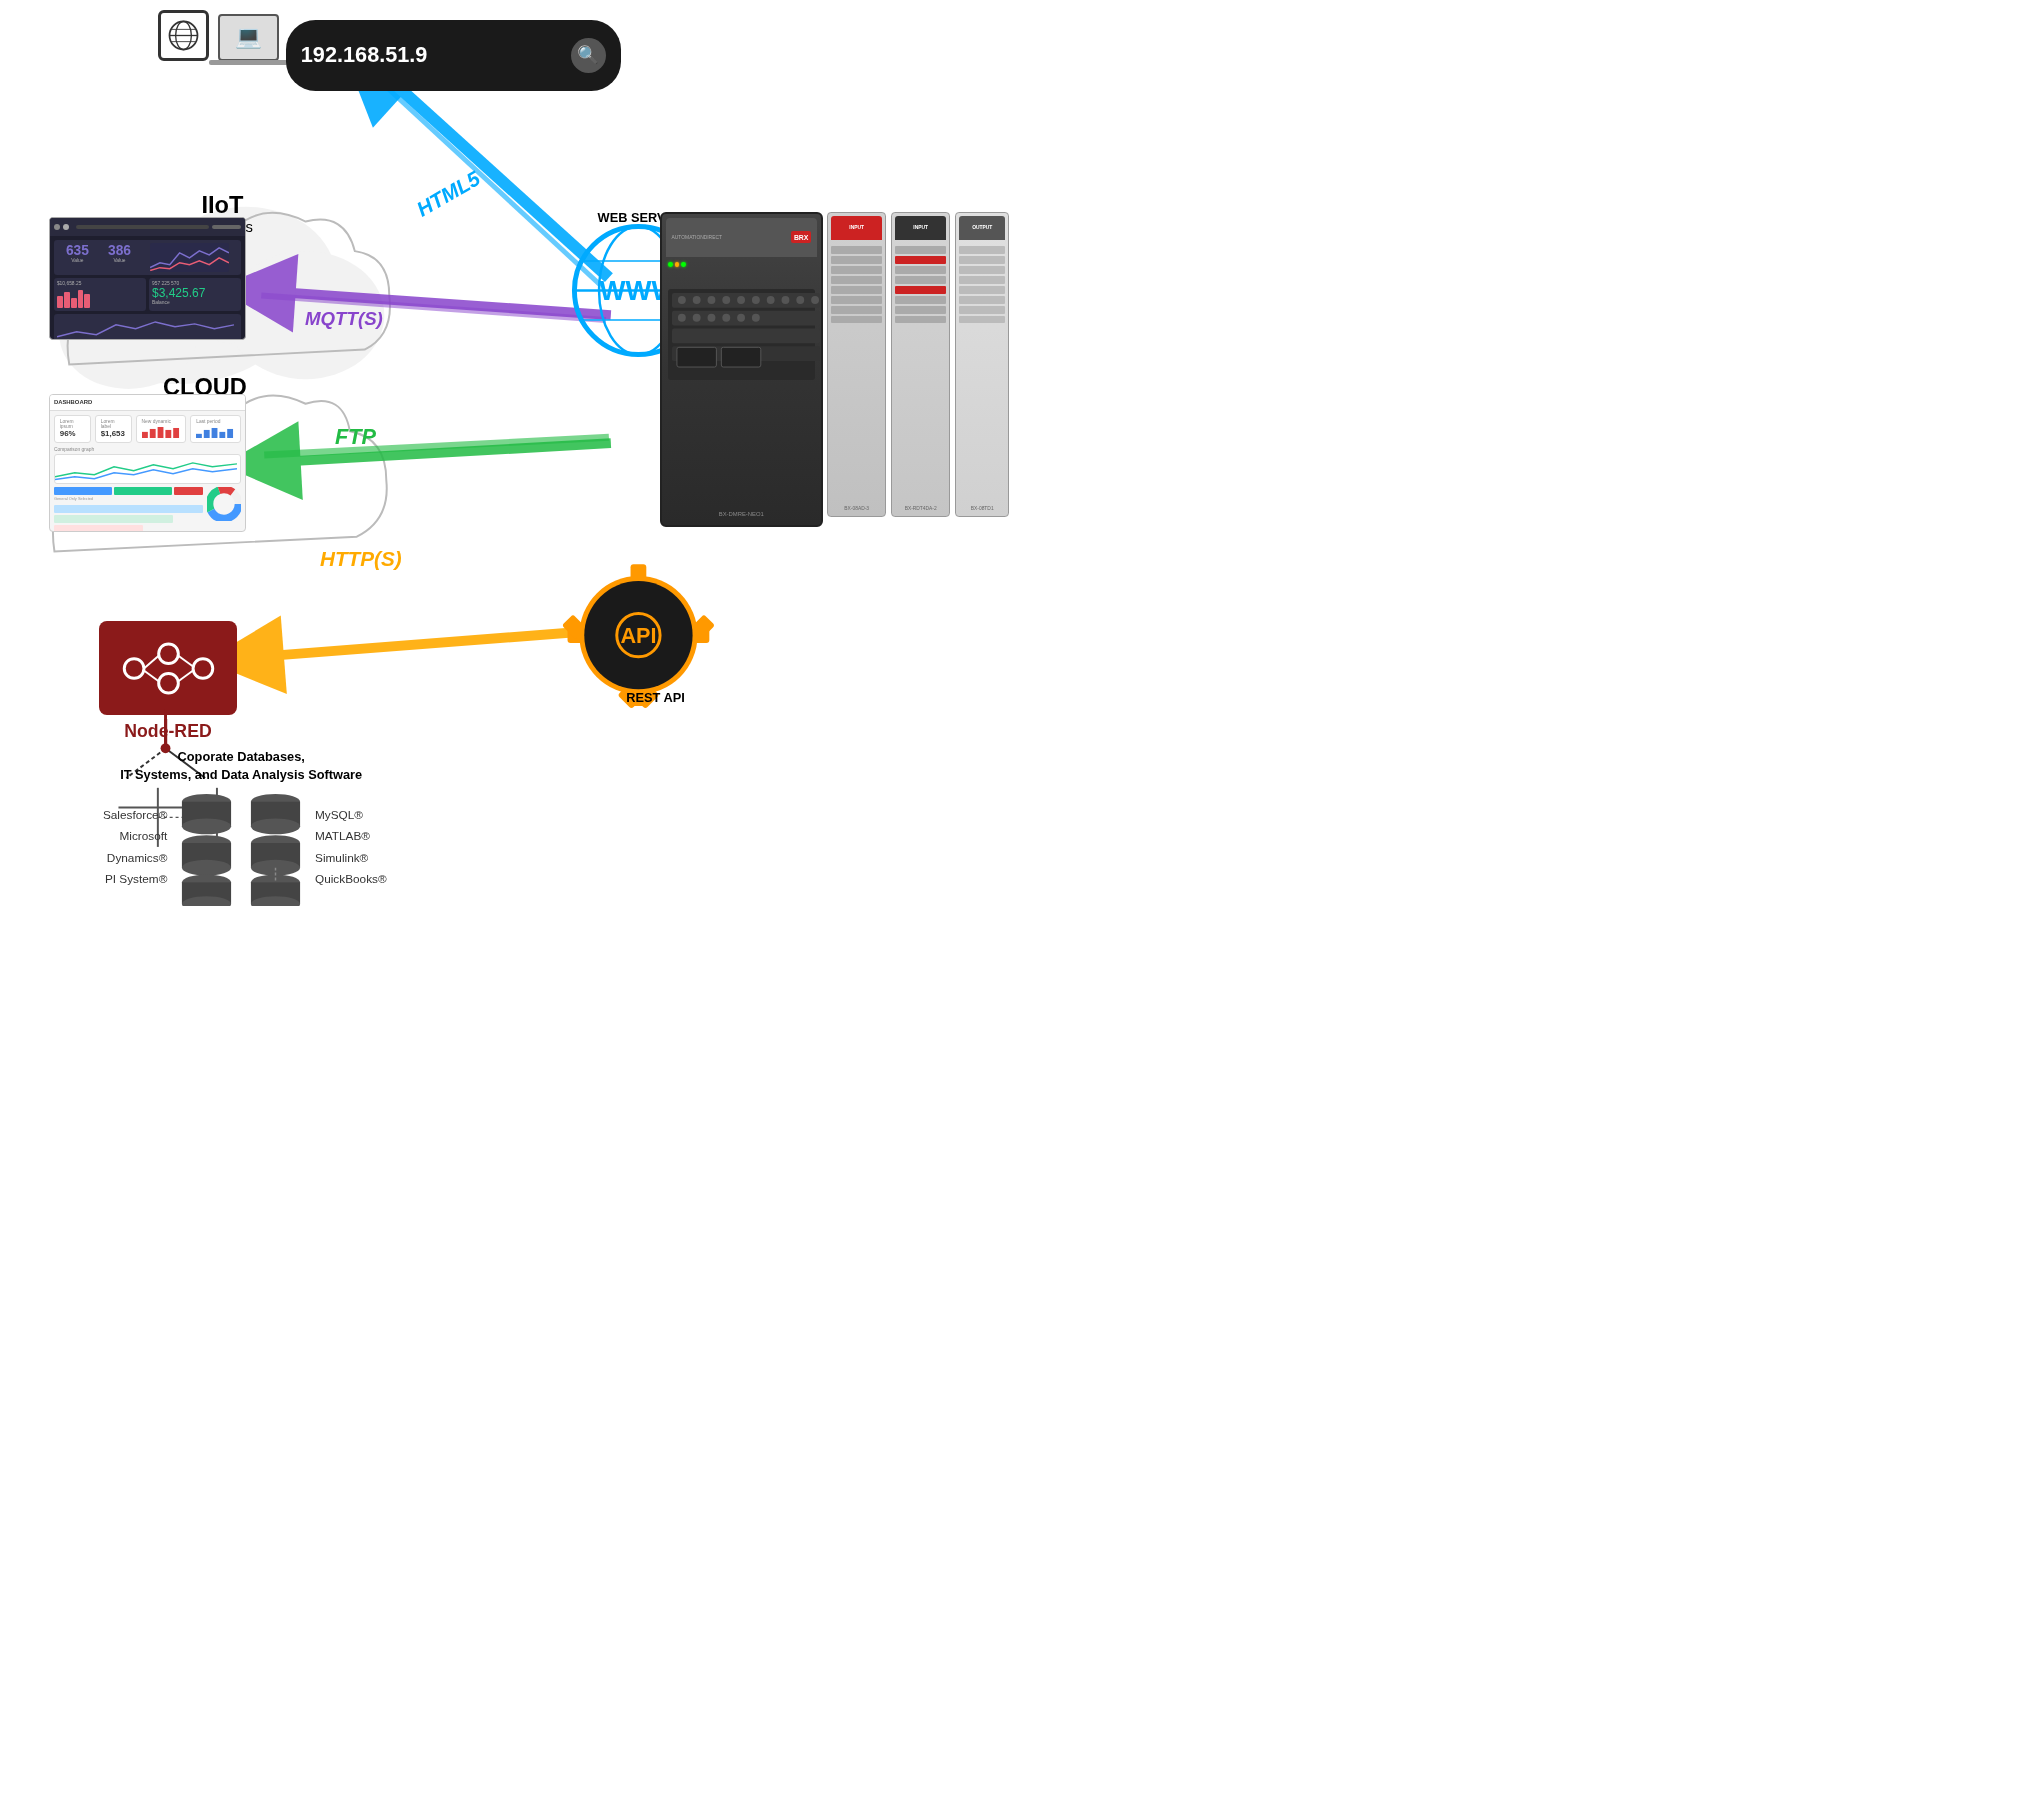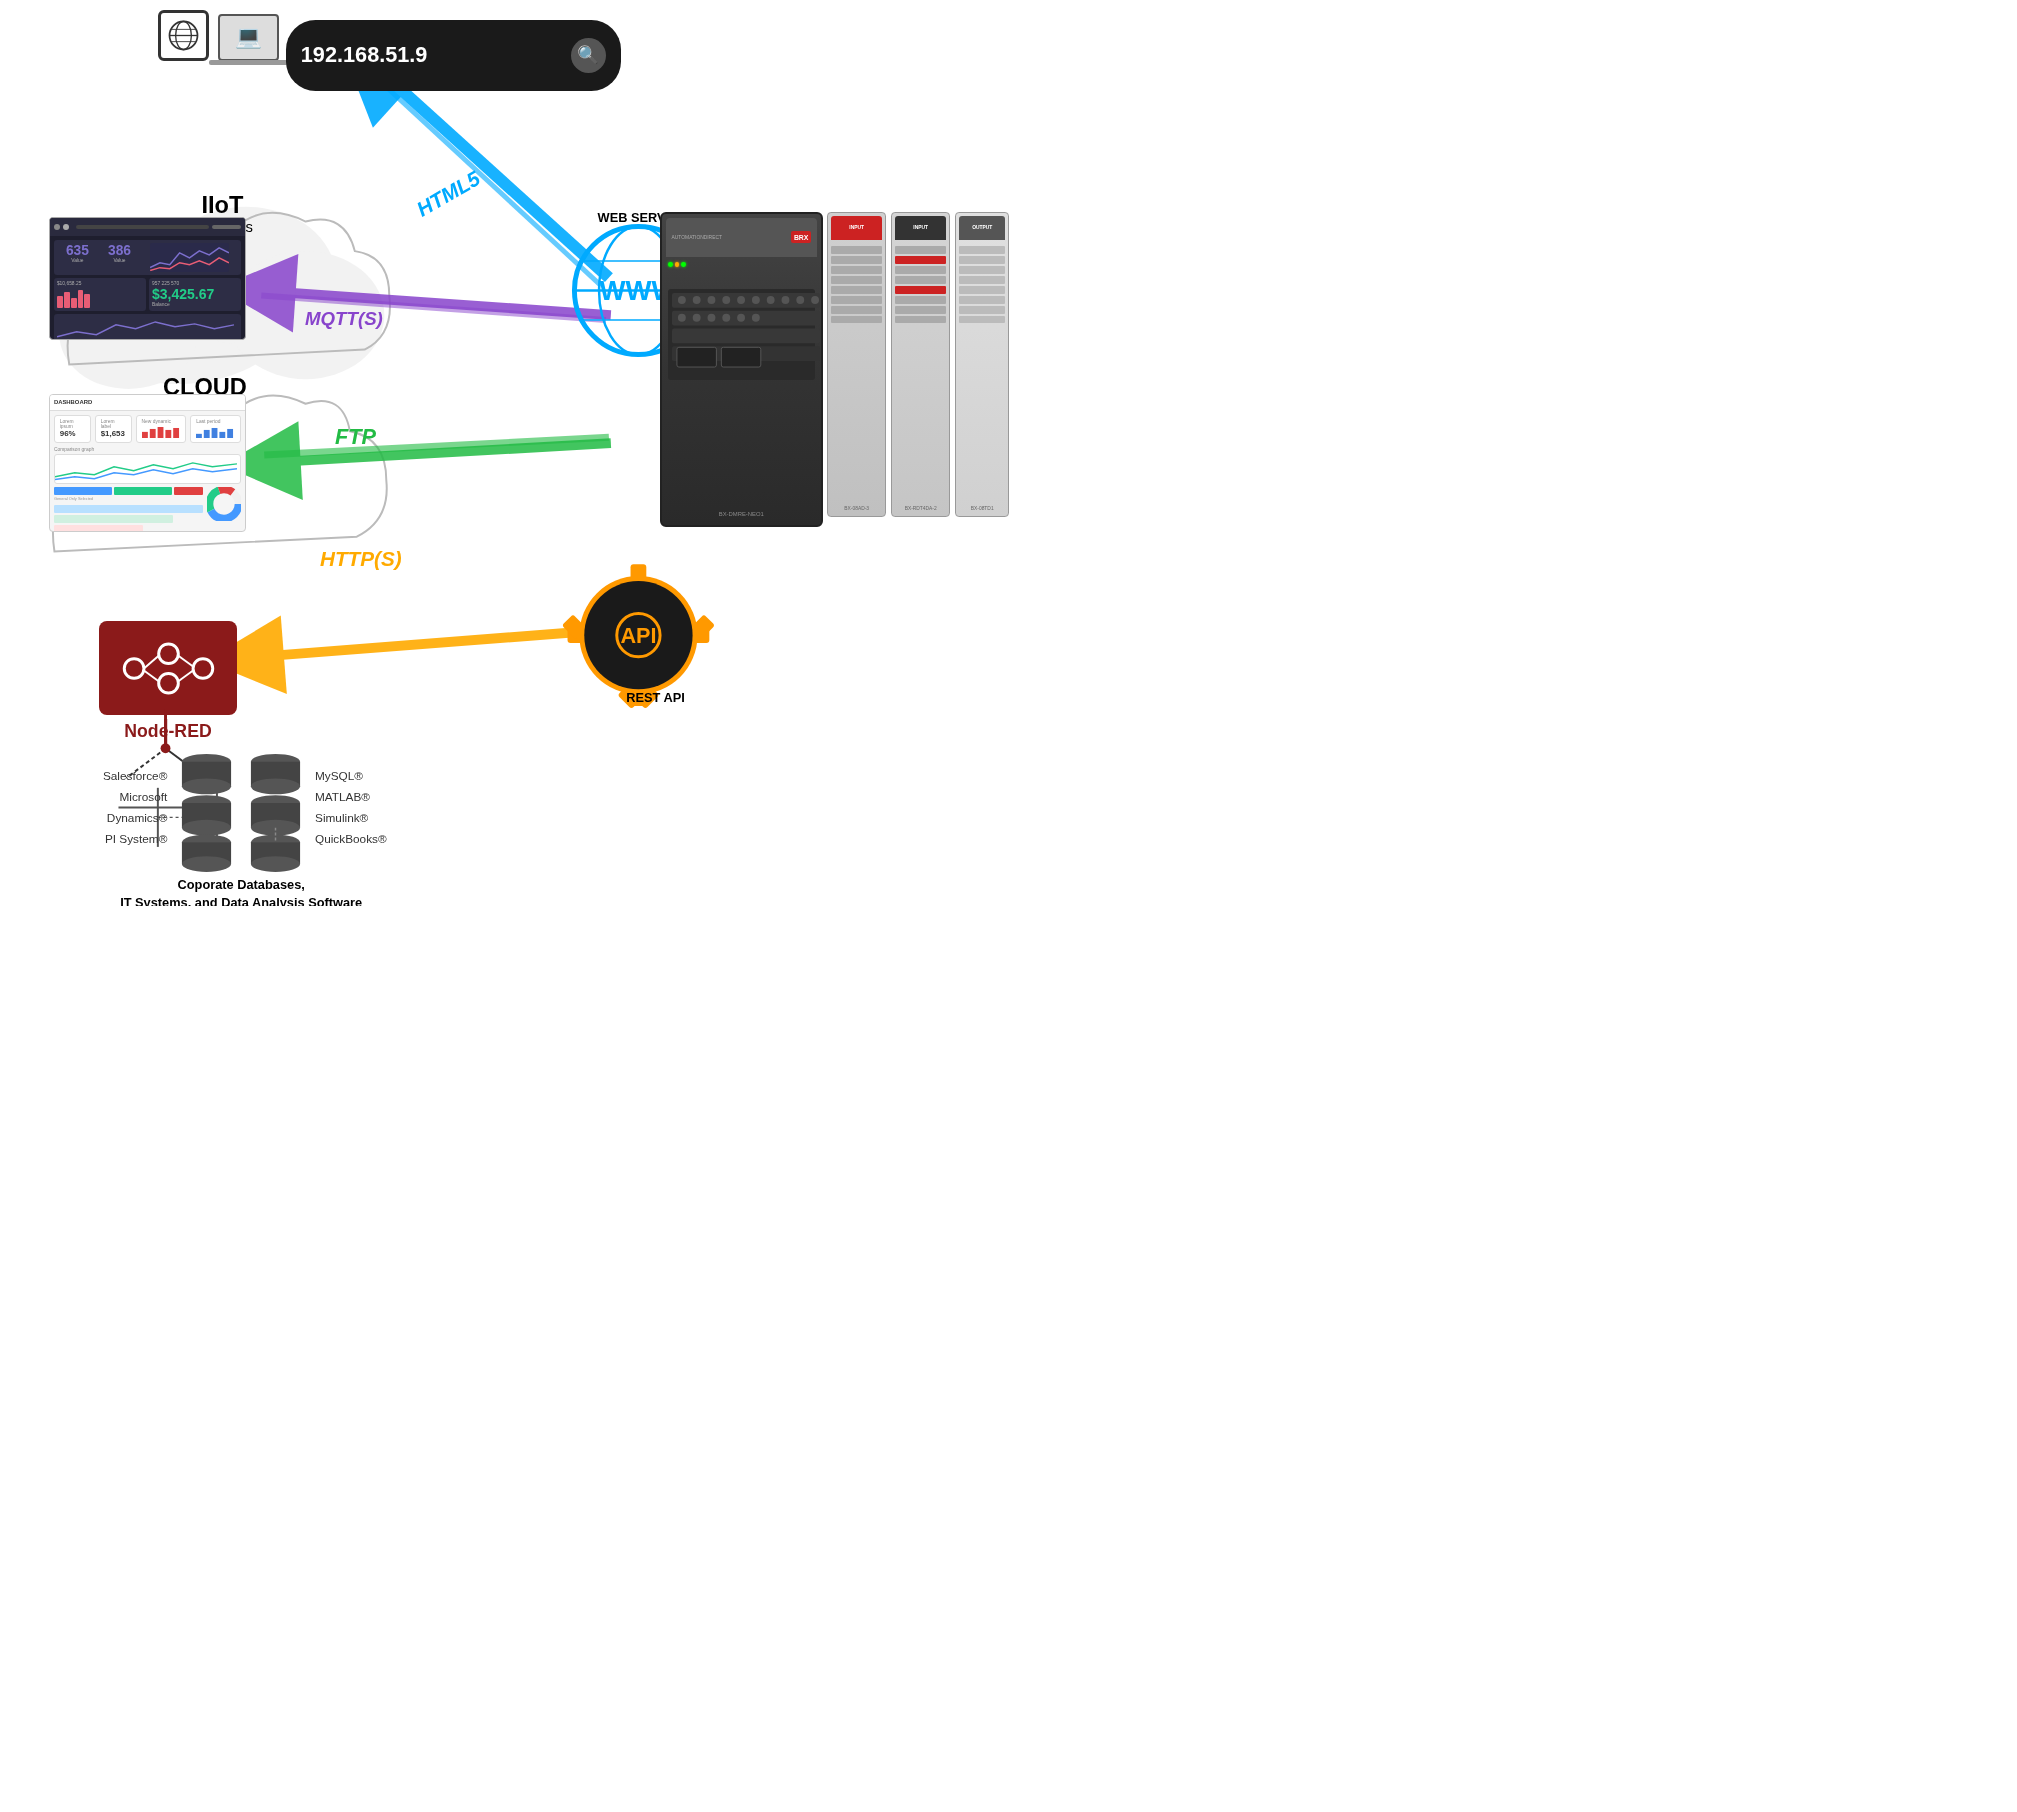--- a/index.html
+++ b/index.html
@@ -300,7 +300,7 @@
       </div>
       <div class="dash-widget">
         <div style="font-size:4.9px;color:#aaa;">957 225 570</div>
-        <div style="font-size:14px;color:#22cc88;font-weight:bold;">$3,425.67</div>
+        <div style="font-size:12px;color:#22cc88;font-weight:normal;">$3,425.67</div>
         <div style="font-size:4.9px;color:#aaa;">Balance</div>
       </div>
       <div class="dash-widget" style="grid-column:span 2;">

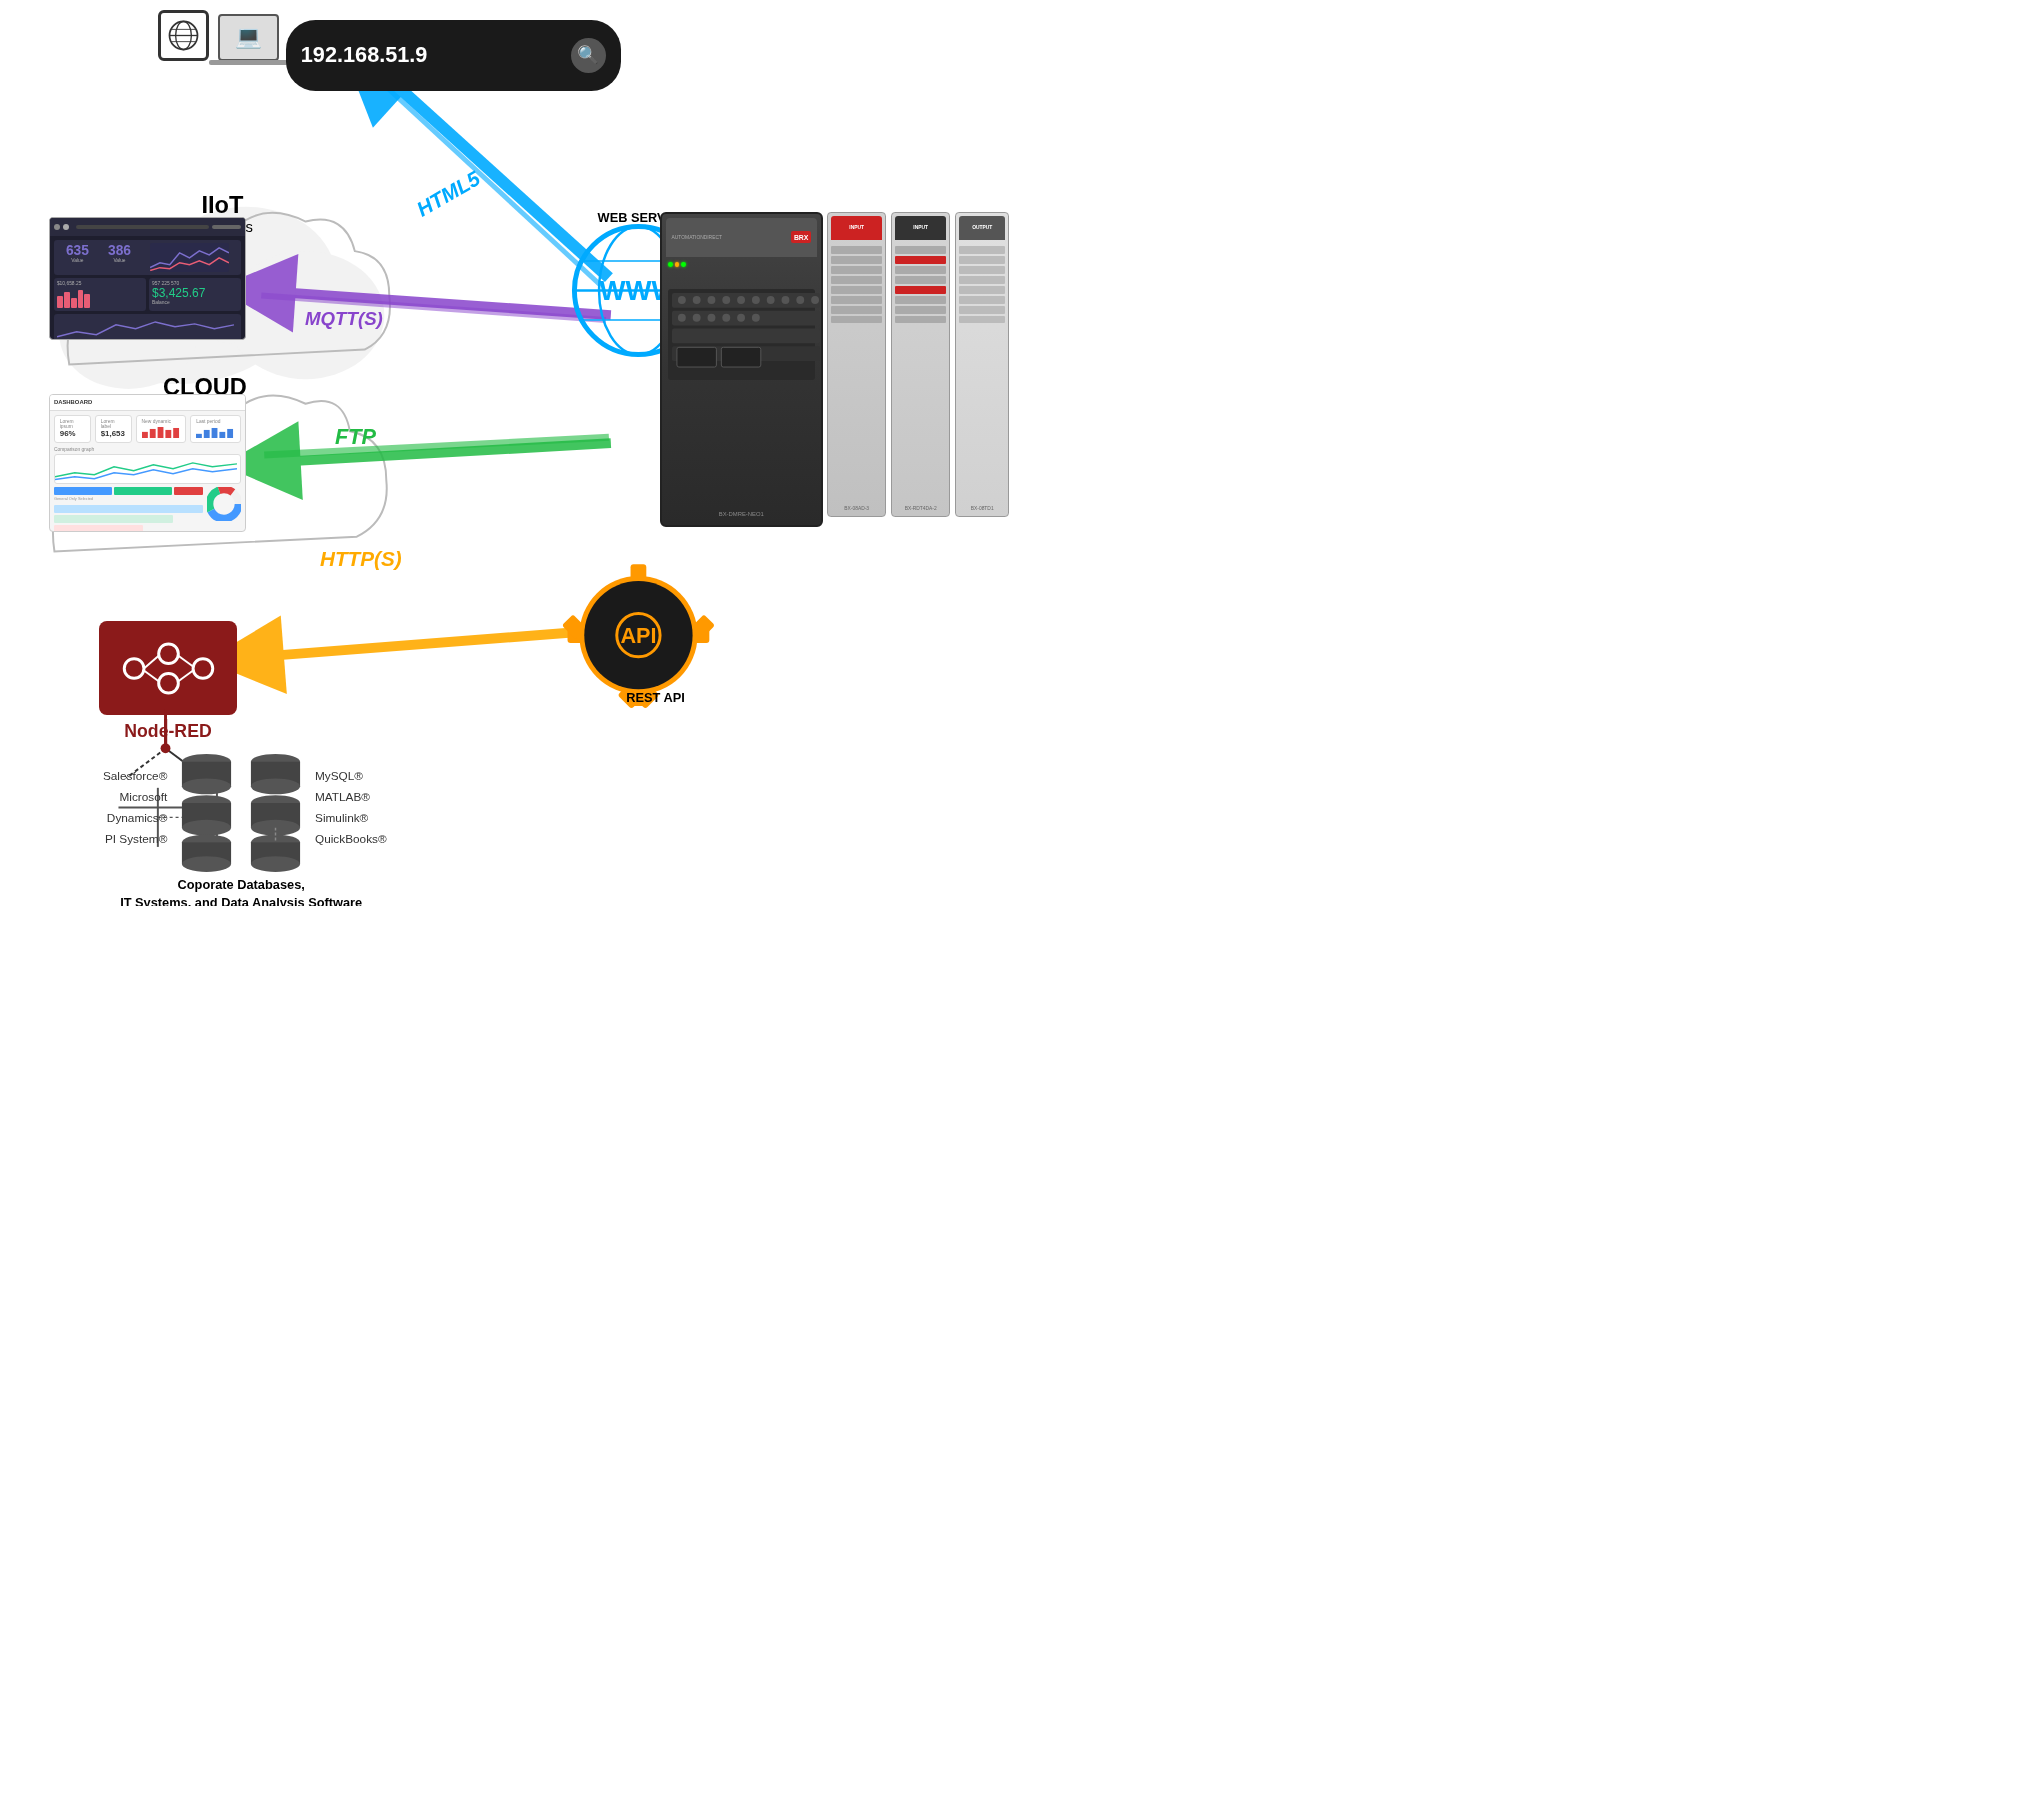--- a/index.html
+++ b/index.html
@@ -542,6 +542,10 @@
   </svg>
 
   <div style="position:absolute;top:744px;left:19.7px;width:443px;">
+    <div style="text-align:center;font-size:12.8px;font-weight:bold;color:#000;margin-top:3.9px;line-height:1.4;">
+      <span>Coporate Databases,<br>IT Systems, and Data Analysis Software</span>
+    </div>
+
     <div style="display:flex;align-items:center;gap:9.9px;justify-content:center;">
 
       <div style="text-align:right;font-size:11.8px;color:#333;width:108px;line-height:1.8;">
@@ -589,10 +593,6 @@
         <div>QuickBooks®</div>
       </div>
     </div>
-
-    <div style="text-align:center;font-size:12.8px;font-weight:bold;color:#000;margin-top:3.9px;line-height:1.4;">
-      <span>Coporate Databases,<br>IT Systems, and Data Analysis Software</span>
-    </div>
   </div>
 
 </div>

